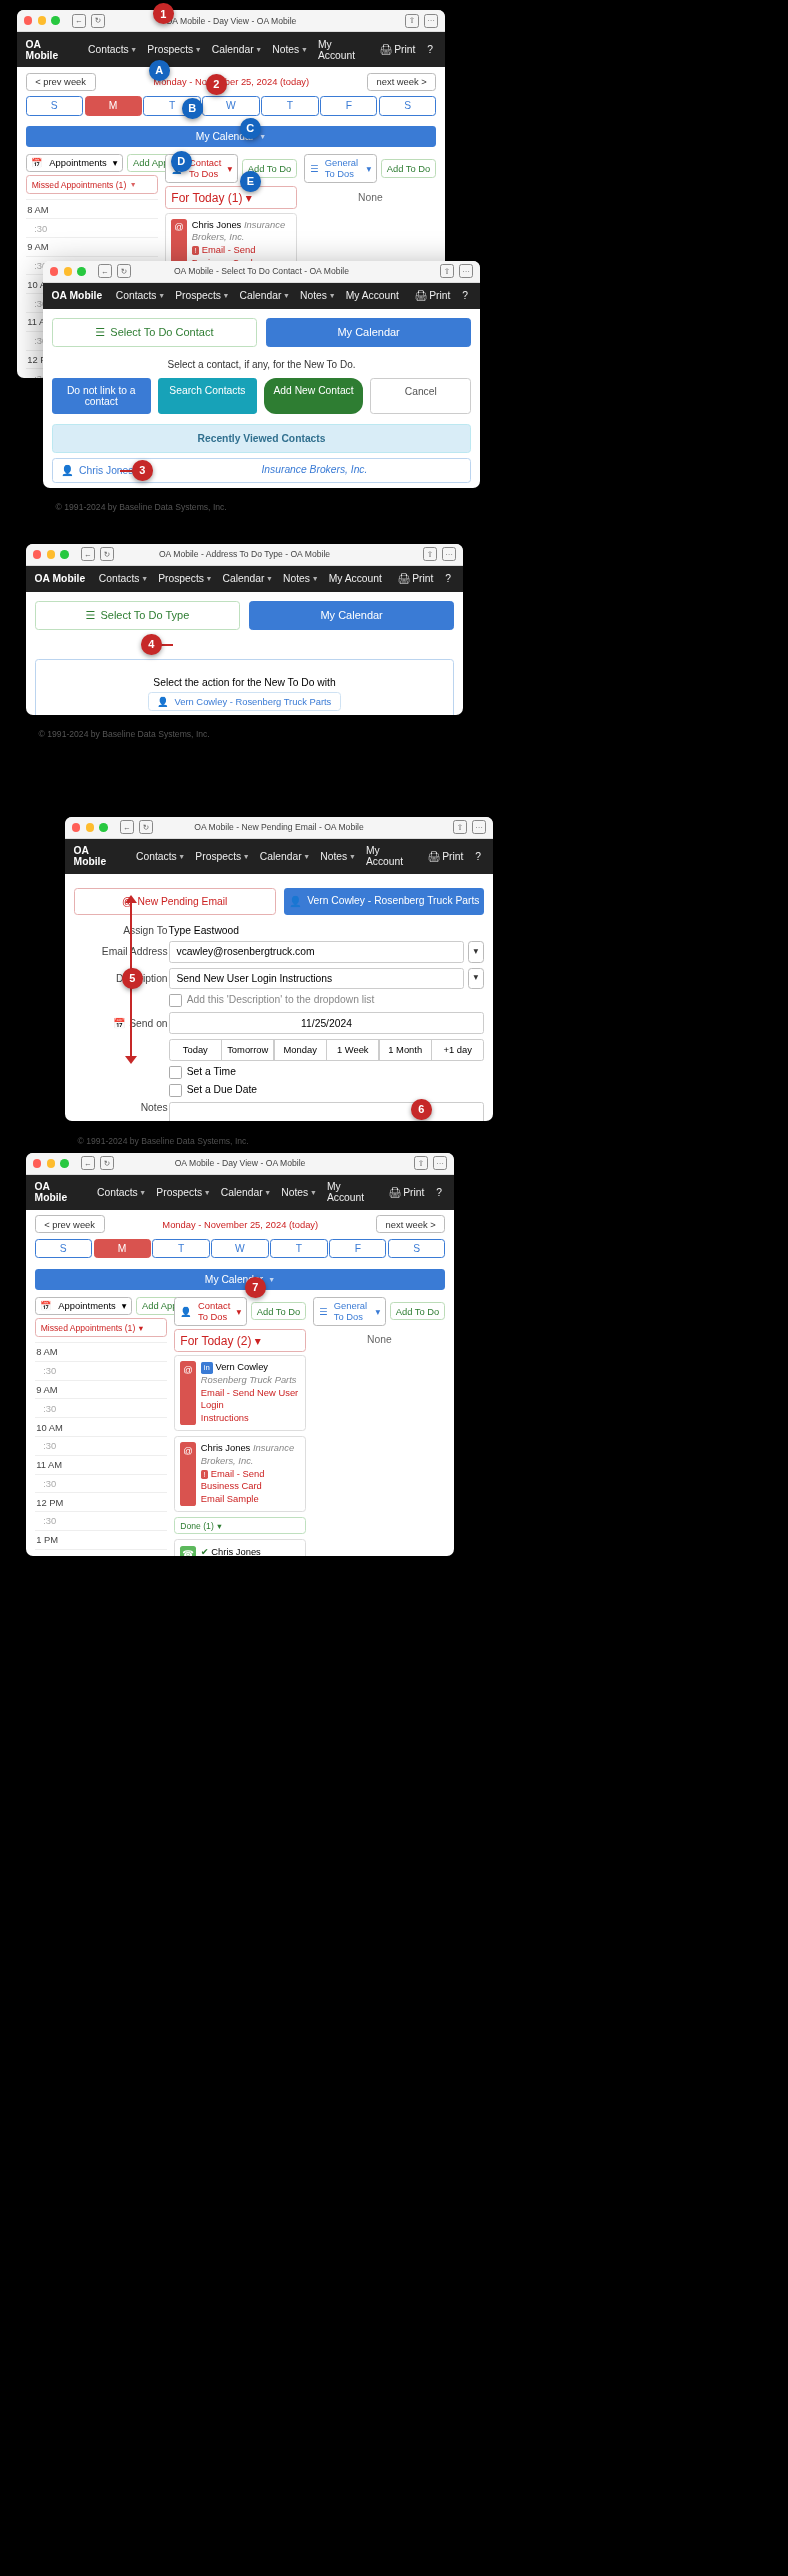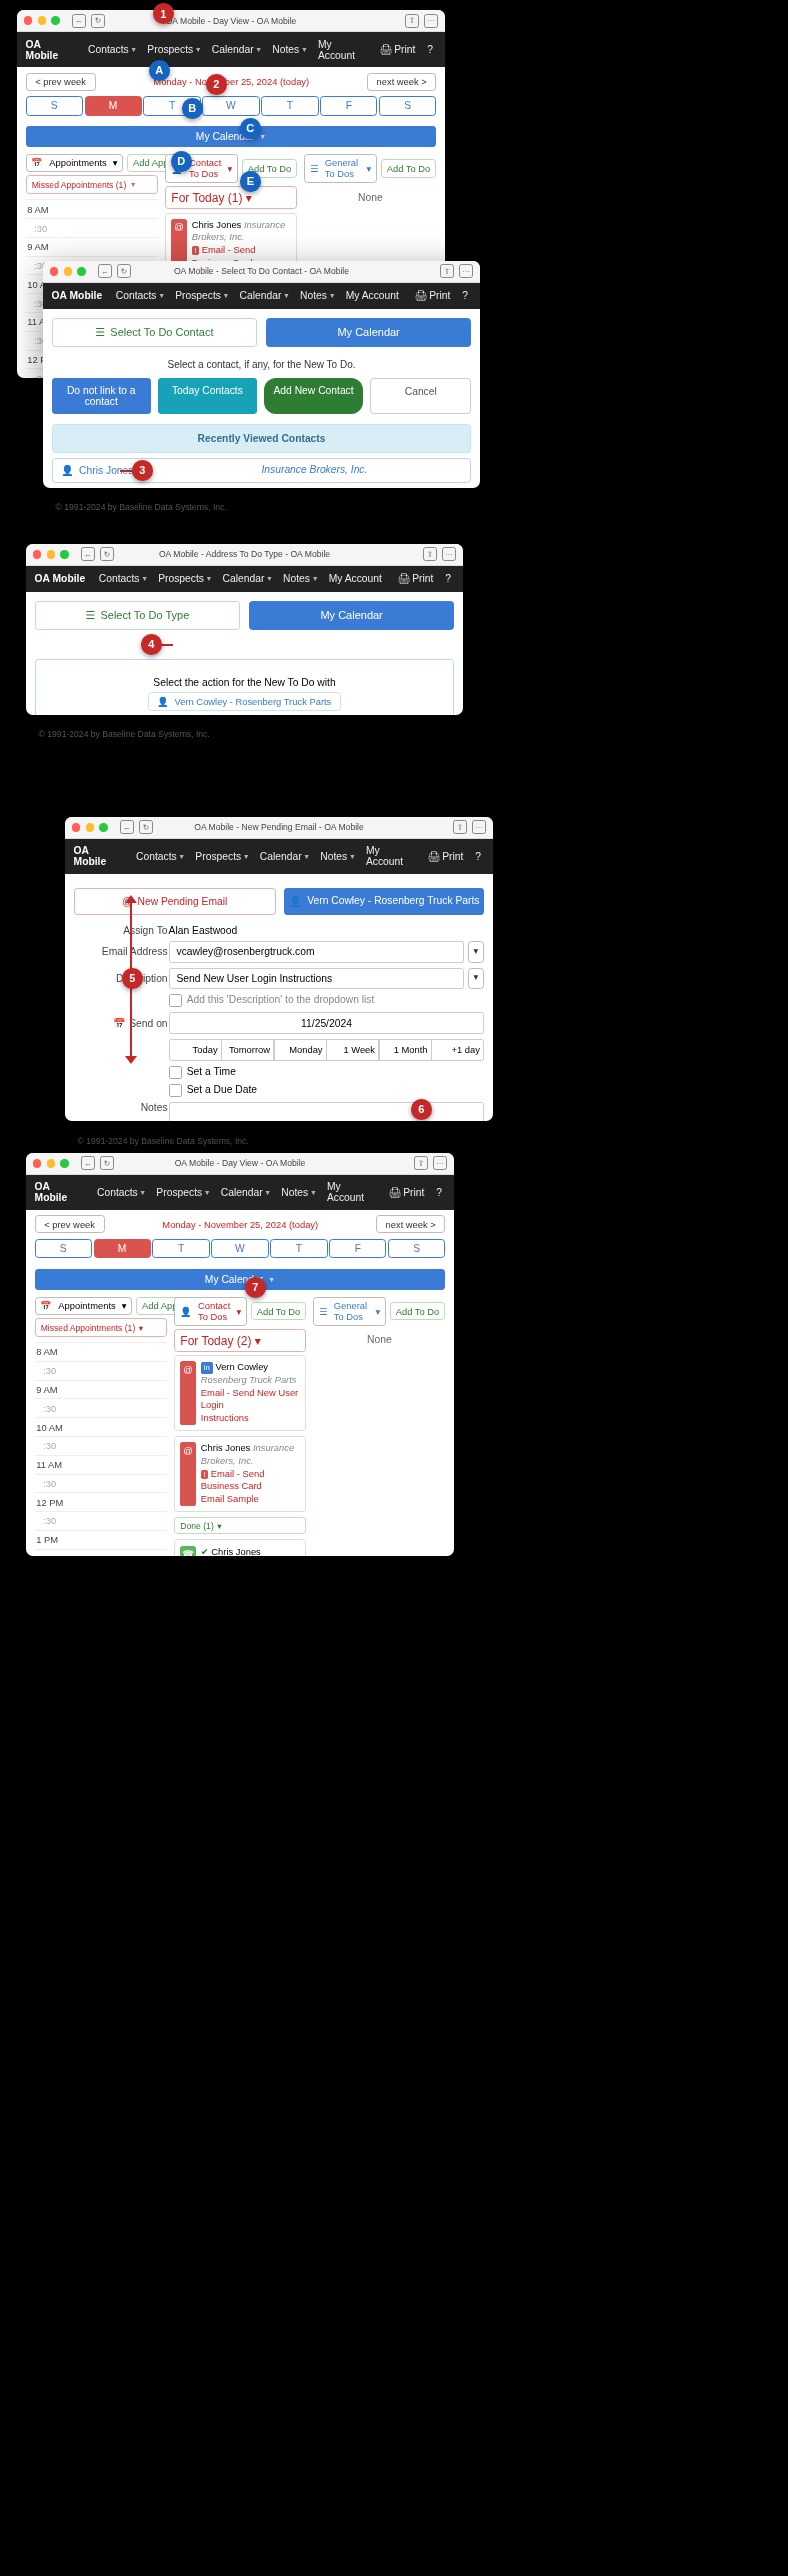--- a/index.html
+++ b/index.html
@@ -288,7 +288,7 @@
   <div class="info-line">Select a contact, if any, for the New To Do.</div>
   <div class="three-btns">
     <div class="tb blue">Do not link to a contact</div>
-    <div class="tb teal">Today Contacts</div>
+    <div class="tb teal">Search Contacts</div>
     <div class="tb green">Add New Contact</div>
     <div class="tb ghost">Cancel</div>
   </div>

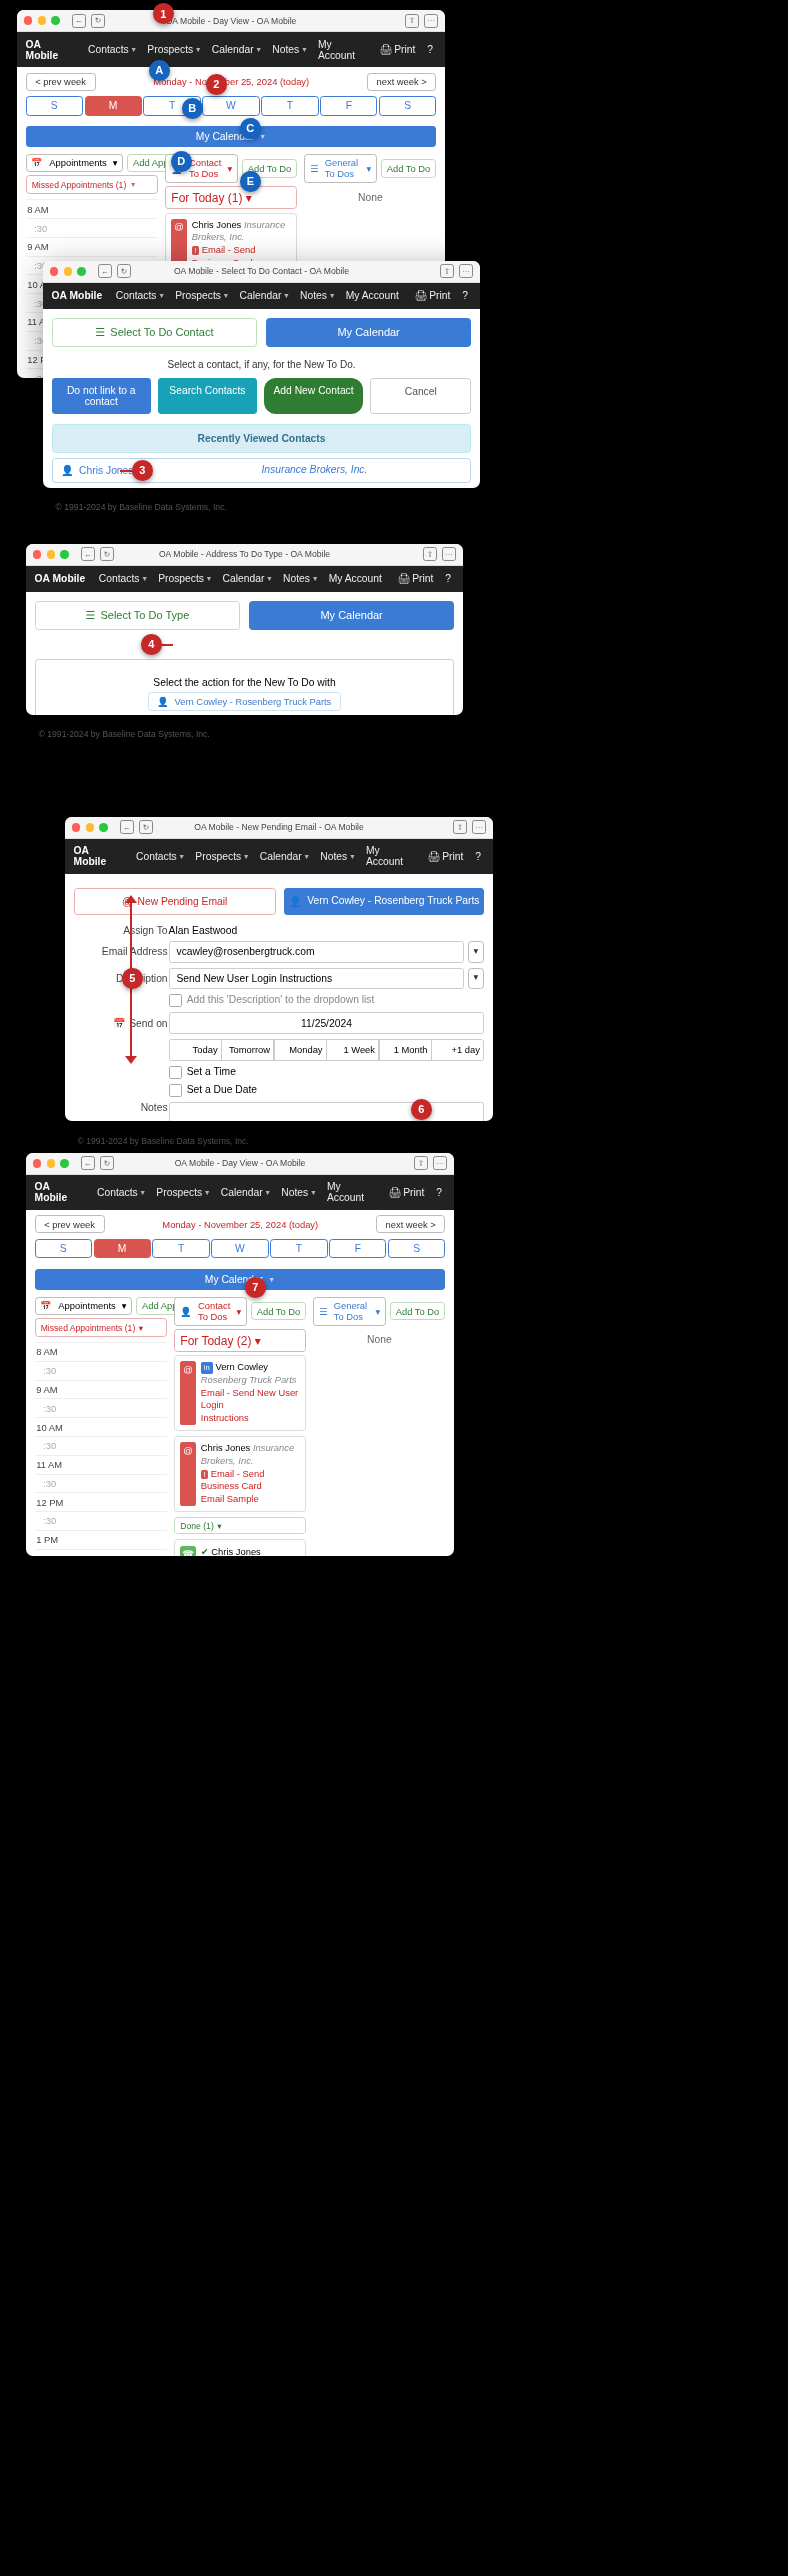--- a/index.html
+++ b/index.html
@@ -445,7 +445,7 @@
   <div class="form">
     <div class="frow">
           <div class="flabel">Assign To</div>
-          <div class="fval">Alan Eastwood</div>
+          <div class="fval">Type Eastwood</div>
         </div>
     <div class="frow">
       <div class="flabel">Email Address</div>

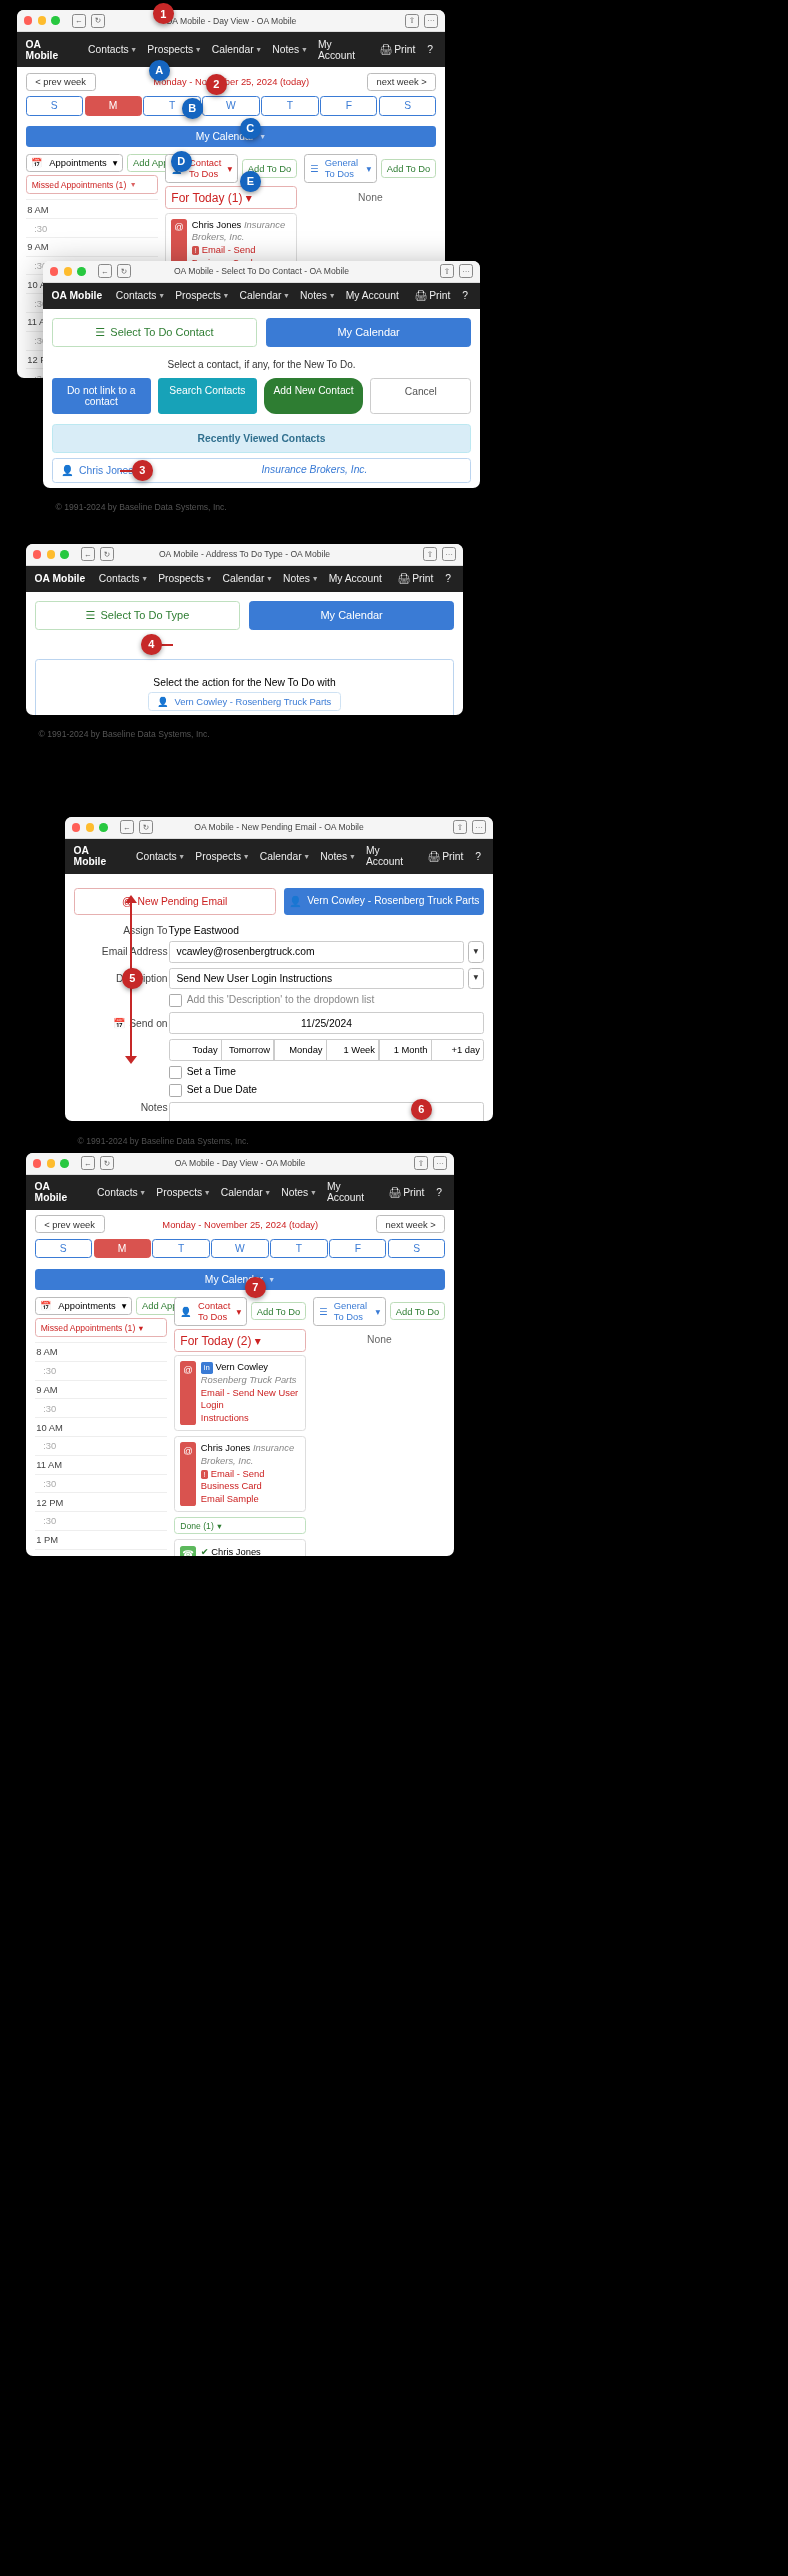--- a/index.html
+++ b/index.html
@@ -87,7 +87,7 @@
   .fval{ flex:1;}
   .finput{ width:100%; border:0.9px solid #ccc; border-radius:2.6px; padding:4.3px 6.9px; font-size:10.3px; box-sizing:border-box;}
   .seg{ display:flex;}
-  .seg .s{ flex:1; border:0.9px solid #ccc; padding:4.3px 3.4px; text-align:right; font-size:9.4px; margin-left:-0.9px;}
+  .seg .s{ flex:1; border:0.9px solid #ccc; padding:4.3px 3.4px; text-align:center; font-size:9.4px; margin-left:-0.9px;}
   .seg .s:first-child{ border-radius:2.6px 0 0 2.6px; margin-left:0;}
   .seg .s:last-child{ border-radius:0 2.6px 2.6px 0;}
   .chk{ width:11px; height:11px; border:0.9px solid #aaa; border-radius:1.7px; display:inline-block; vertical-align:middle; margin-right:5.1px;}

